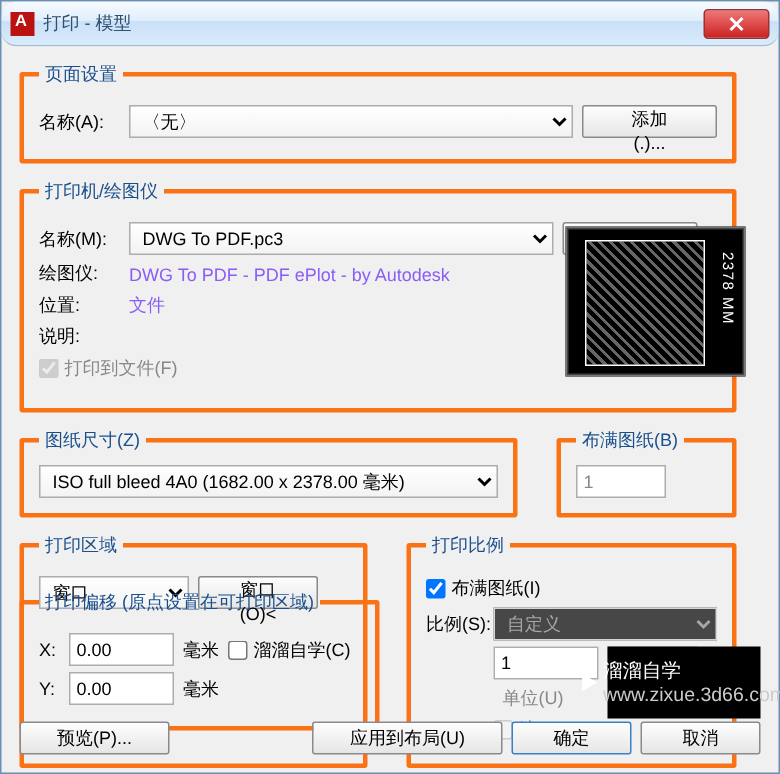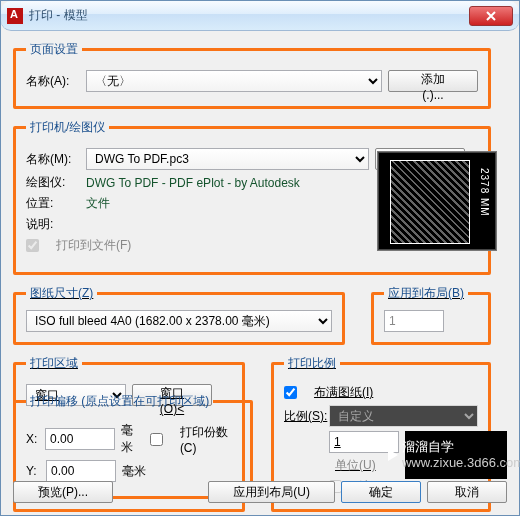--- a/index.html
+++ b/index.html
@@ -21,7 +21,7 @@
   select { background:linear-gradient(#fff,#f3f3f3); }
   .btn { height:22px; border:1px solid #8a8a8a; background:linear-gradient(#fdfdfd,#e6e6e6); padding:0 24px; cursor:pointer; border-radius:2px; }
   .btn.wide { min-width:80px; }
-  .info-text { color:#14532d; }
+  .info-text { color:#8b5cf6; }
   .printer-icon { display:inline-block; width:14px; height:12px; background:#777; margin-right:4px; vertical-align:middle; position:relative; }
   .printer-icon::after { content:""; position:absolute; top:-4px; left:3px; width:8px; height:4px; background:#aaa; }
   .preview-box { position:absolute; right:22px; top:150px; width:120px; height:100px; background:#000; border:1px solid #777; box-shadow:inset 0 0 0 1px #444; }

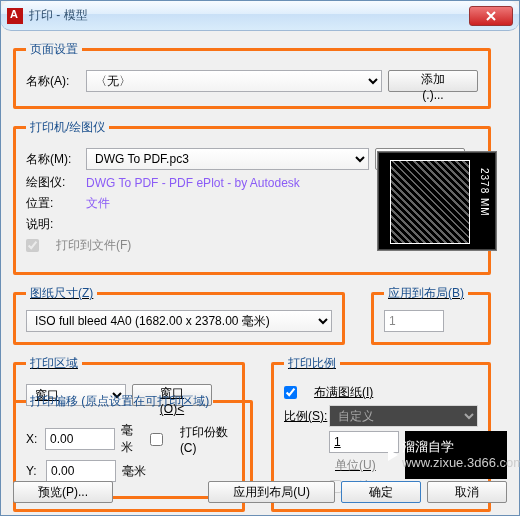--- a/index.html
+++ b/index.html
@@ -28,7 +28,7 @@
   .preview-inner { position:absolute; left:12px; top:8px; width:80px; height:84px; border:1px solid #fff;
     background:repeating-linear-gradient(45deg,#000,#000 3px,#666 3px,#666 5px); }
   .preview-side { position:absolute; right:6px; top:16px; color:#fff; font-size:10px; writing-mode:vertical-rl; letter-spacing:1px; }
-  .chk { display:flex; align-items:center; gap:17px; }
+  .chk { display:flex; align-items:center; gap:4px; }
   input[type=checkbox] { width:13px; height:13px; margin:0; }
   .disabled-text { color:#888; }
   .cols { display:flex; gap:10px;text-decoration:underline; }

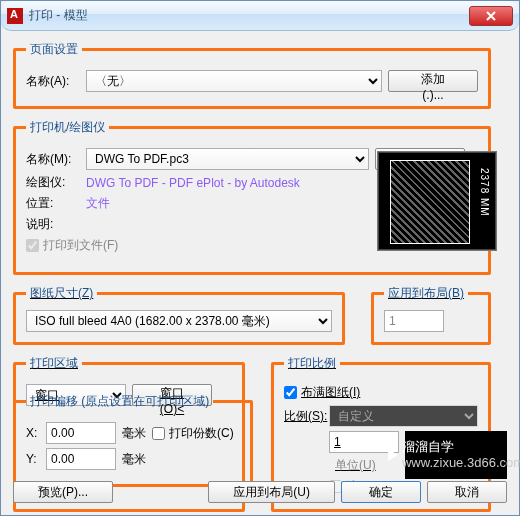--- a/index.html
+++ b/index.html
@@ -31,7 +31,7 @@
   .chk { display:flex; align-items:center; gap:4px; }
   input[type=checkbox] { width:13px; height:13px; margin:0; }
   .disabled-text { color:#888; }
-  .cols { display:flex; gap:10px;text-decoration:underline; }
+  .cols { display:flex; gap:10px; }
   .bottom-bar { position:absolute; left:12px; right:12px; bottom:12px; display:flex; align-items:center; }
   .bottom-bar .spacer { flex:1; }
   .watermark { position:absolute; right:12px; bottom:36px; width:102px; height:48px; background:#000; border-radius:0; color:#fff; display:flex; align-items:center; justify-content:center; gap:4px; font-size:13px; }

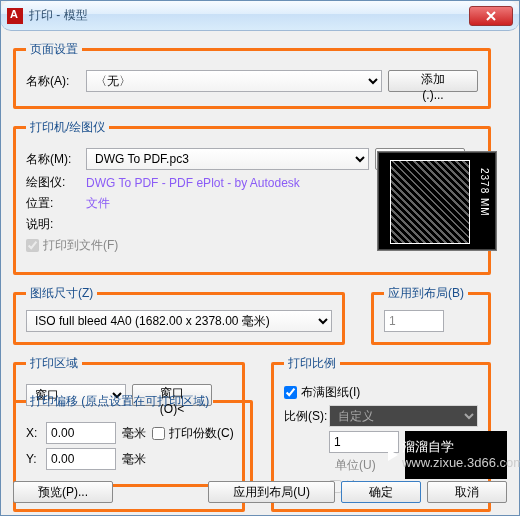--- a/index.html
+++ b/index.html
@@ -109,7 +109,7 @@
         </select>
       </fieldset>
       <fieldset style="width:120px">
-        <legend>应用到布局(B)</legend>
+        <legend>布满图纸(B)</legend>
         <input type="text" class="grey-input" style="width: 60px;" value="1">
       </fieldset>
     </div>

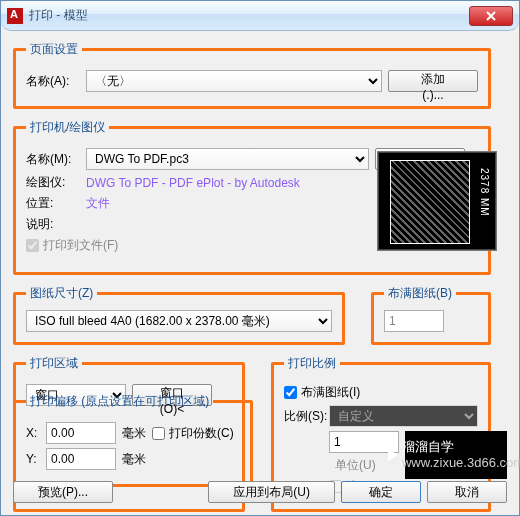--- a/index.html
+++ b/index.html
@@ -165,7 +165,7 @@
         <span class="small-gap">毫米</span>
         <div class="chk small-gap">
           <input type="checkbox" style="">
-          <span>打印份数(C)</span>
+          <span>溜溜自学(C)</span>
         </div>
       </div>
       <div class="row">

